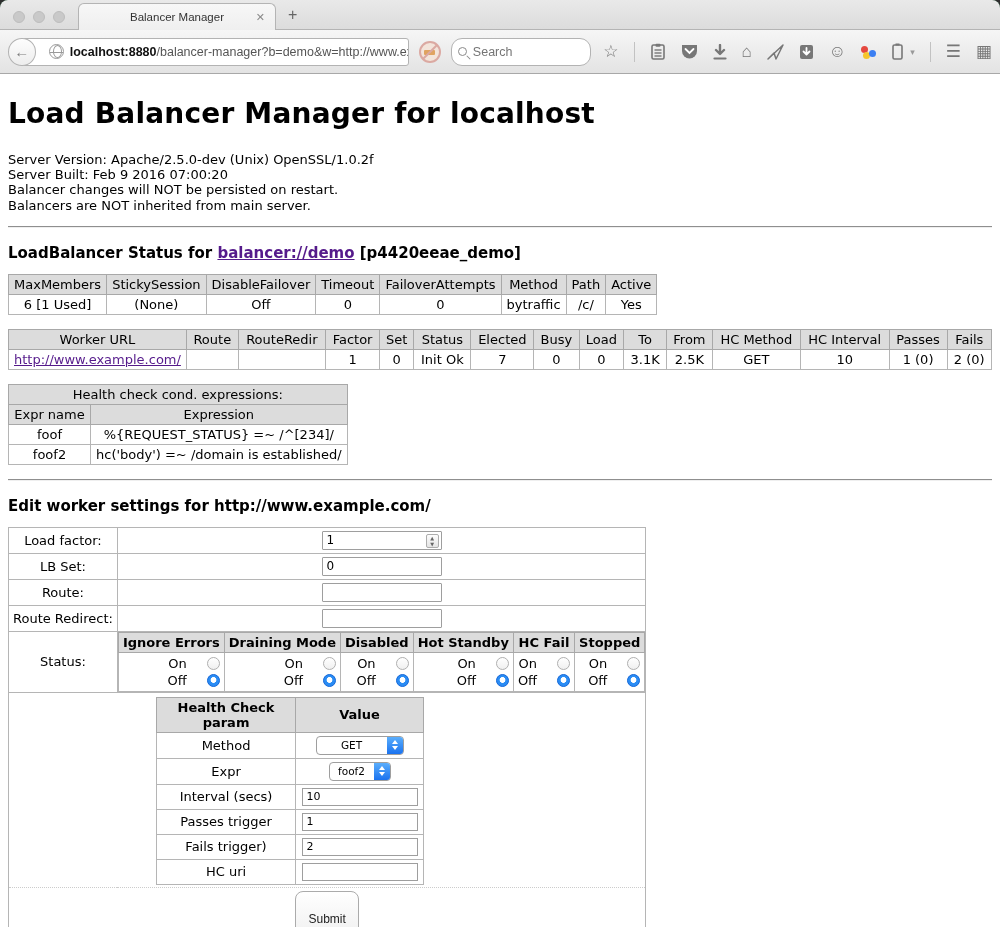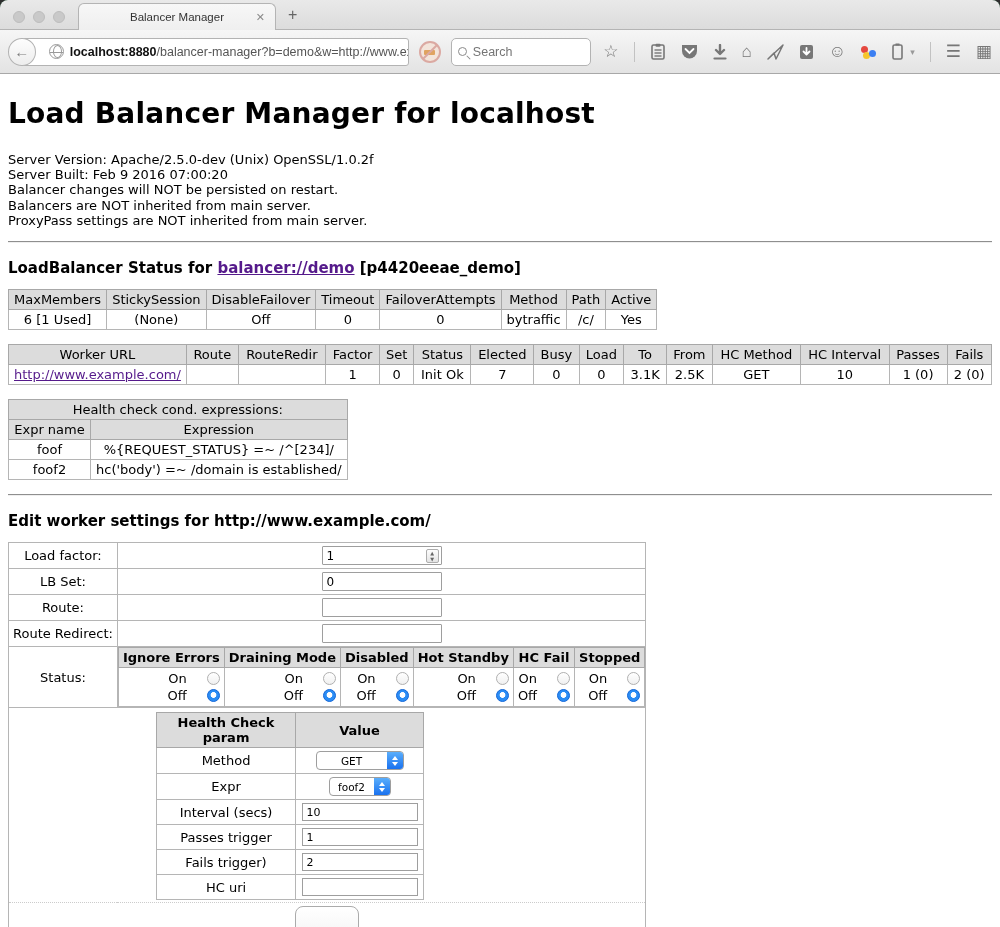--- a/index.html
+++ b/index.html
@@ -51,7 +51,7 @@
   .blockicon:after { content:""; position:absolute; left:-1px; top:8px; width:20px;
                      border-top:2px solid #dba9a2; transform:rotate(-45deg); }
   .searchbar { height:28px; width:142px; background:#fff; border:1px solid #b3b3b3;
-               border-radius:5px; display:flex; align-items:center; padding:0 6px; }
+               border-radius:11px; display:flex; align-items:center; padding:0 6px; }
   .mag { width:9px; height:9px; border:1.5px solid #8a8a8a; border-radius:50%;
          position:relative; flex:0 0 auto; margin-right:6px; }
   .mag:after { content:""; position:absolute; width:5px; border-top:1.5px solid #8a8a8a;

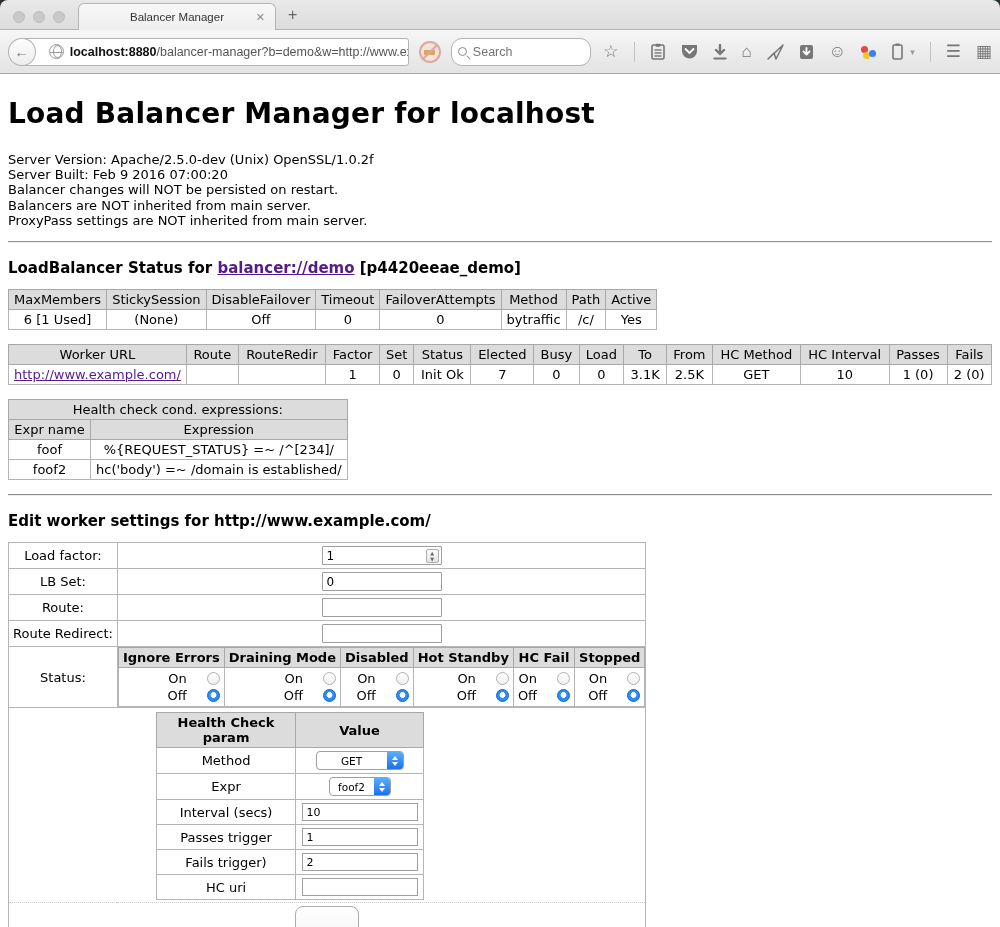--- a/index.html
+++ b/index.html
@@ -237,7 +237,6 @@
       <div>Server Built: Feb 9 2016 07:00:20</div>
       <div>Balancer changes will NOT be persisted on restart.</div>
       <div>Balancers are NOT inherited from main server.</div>
-      <div>ProxyPass settings are NOT inherited from main server.</div>
     </div>
 
     <hr>

